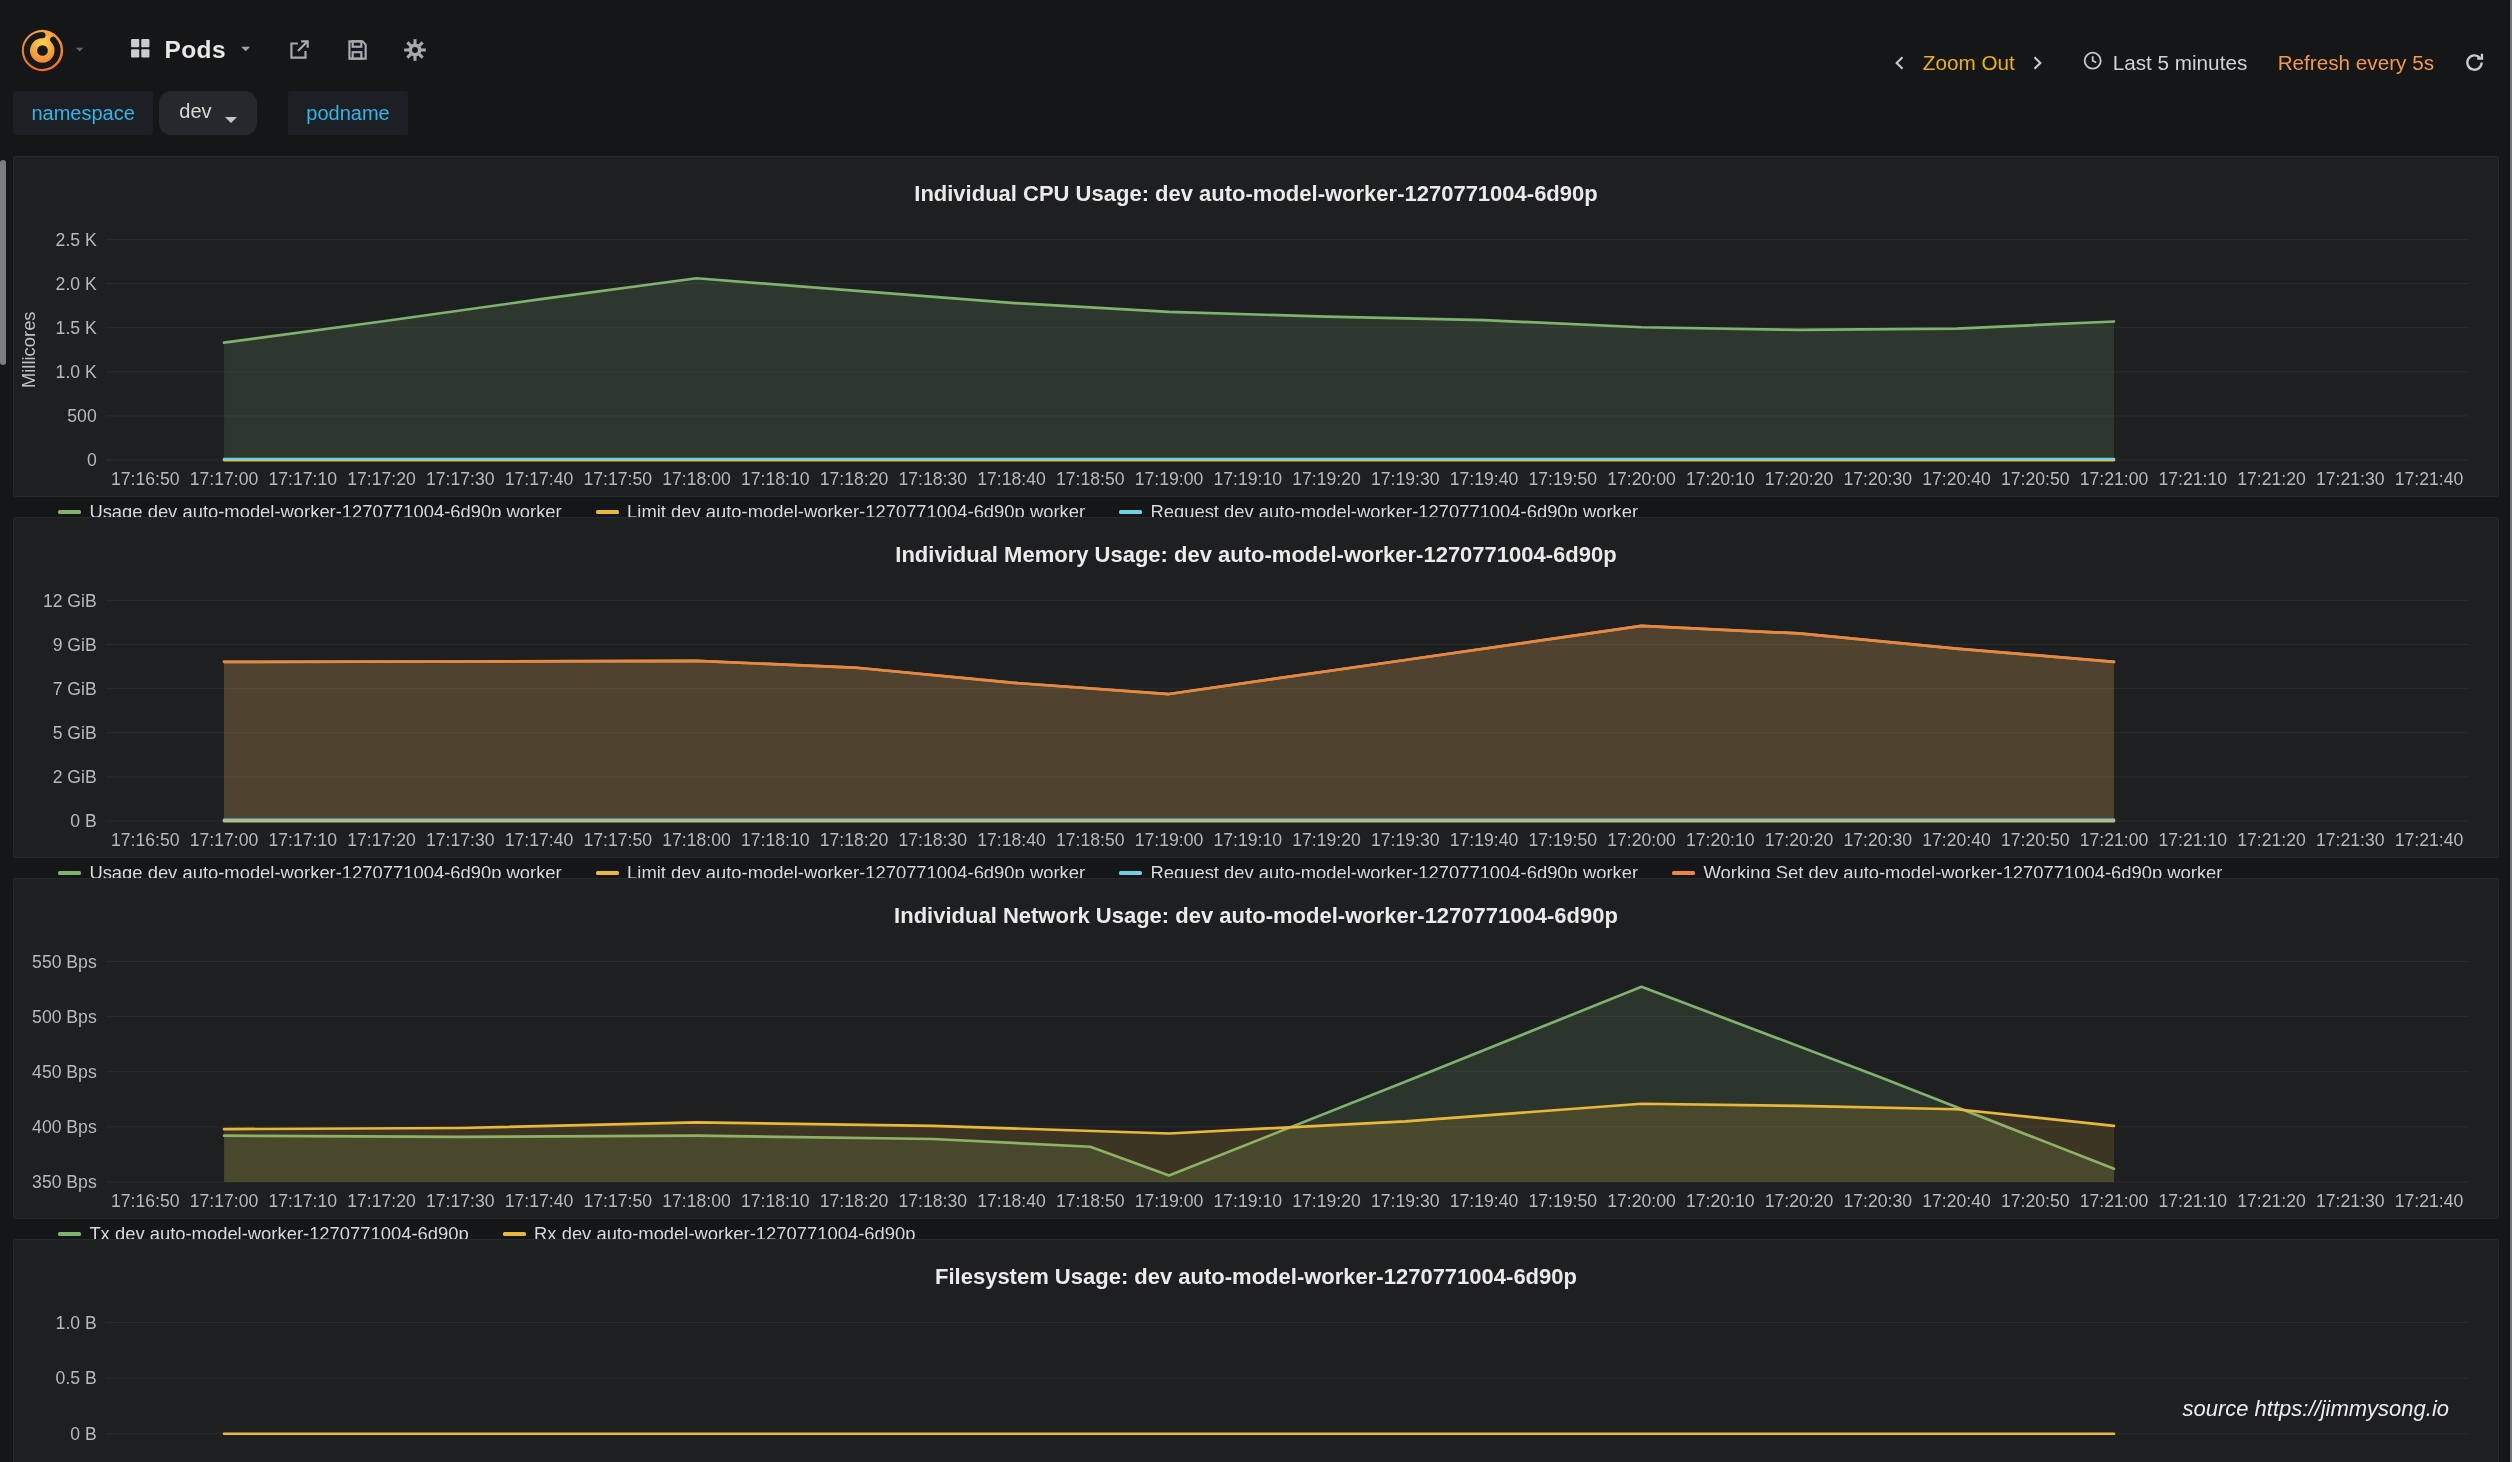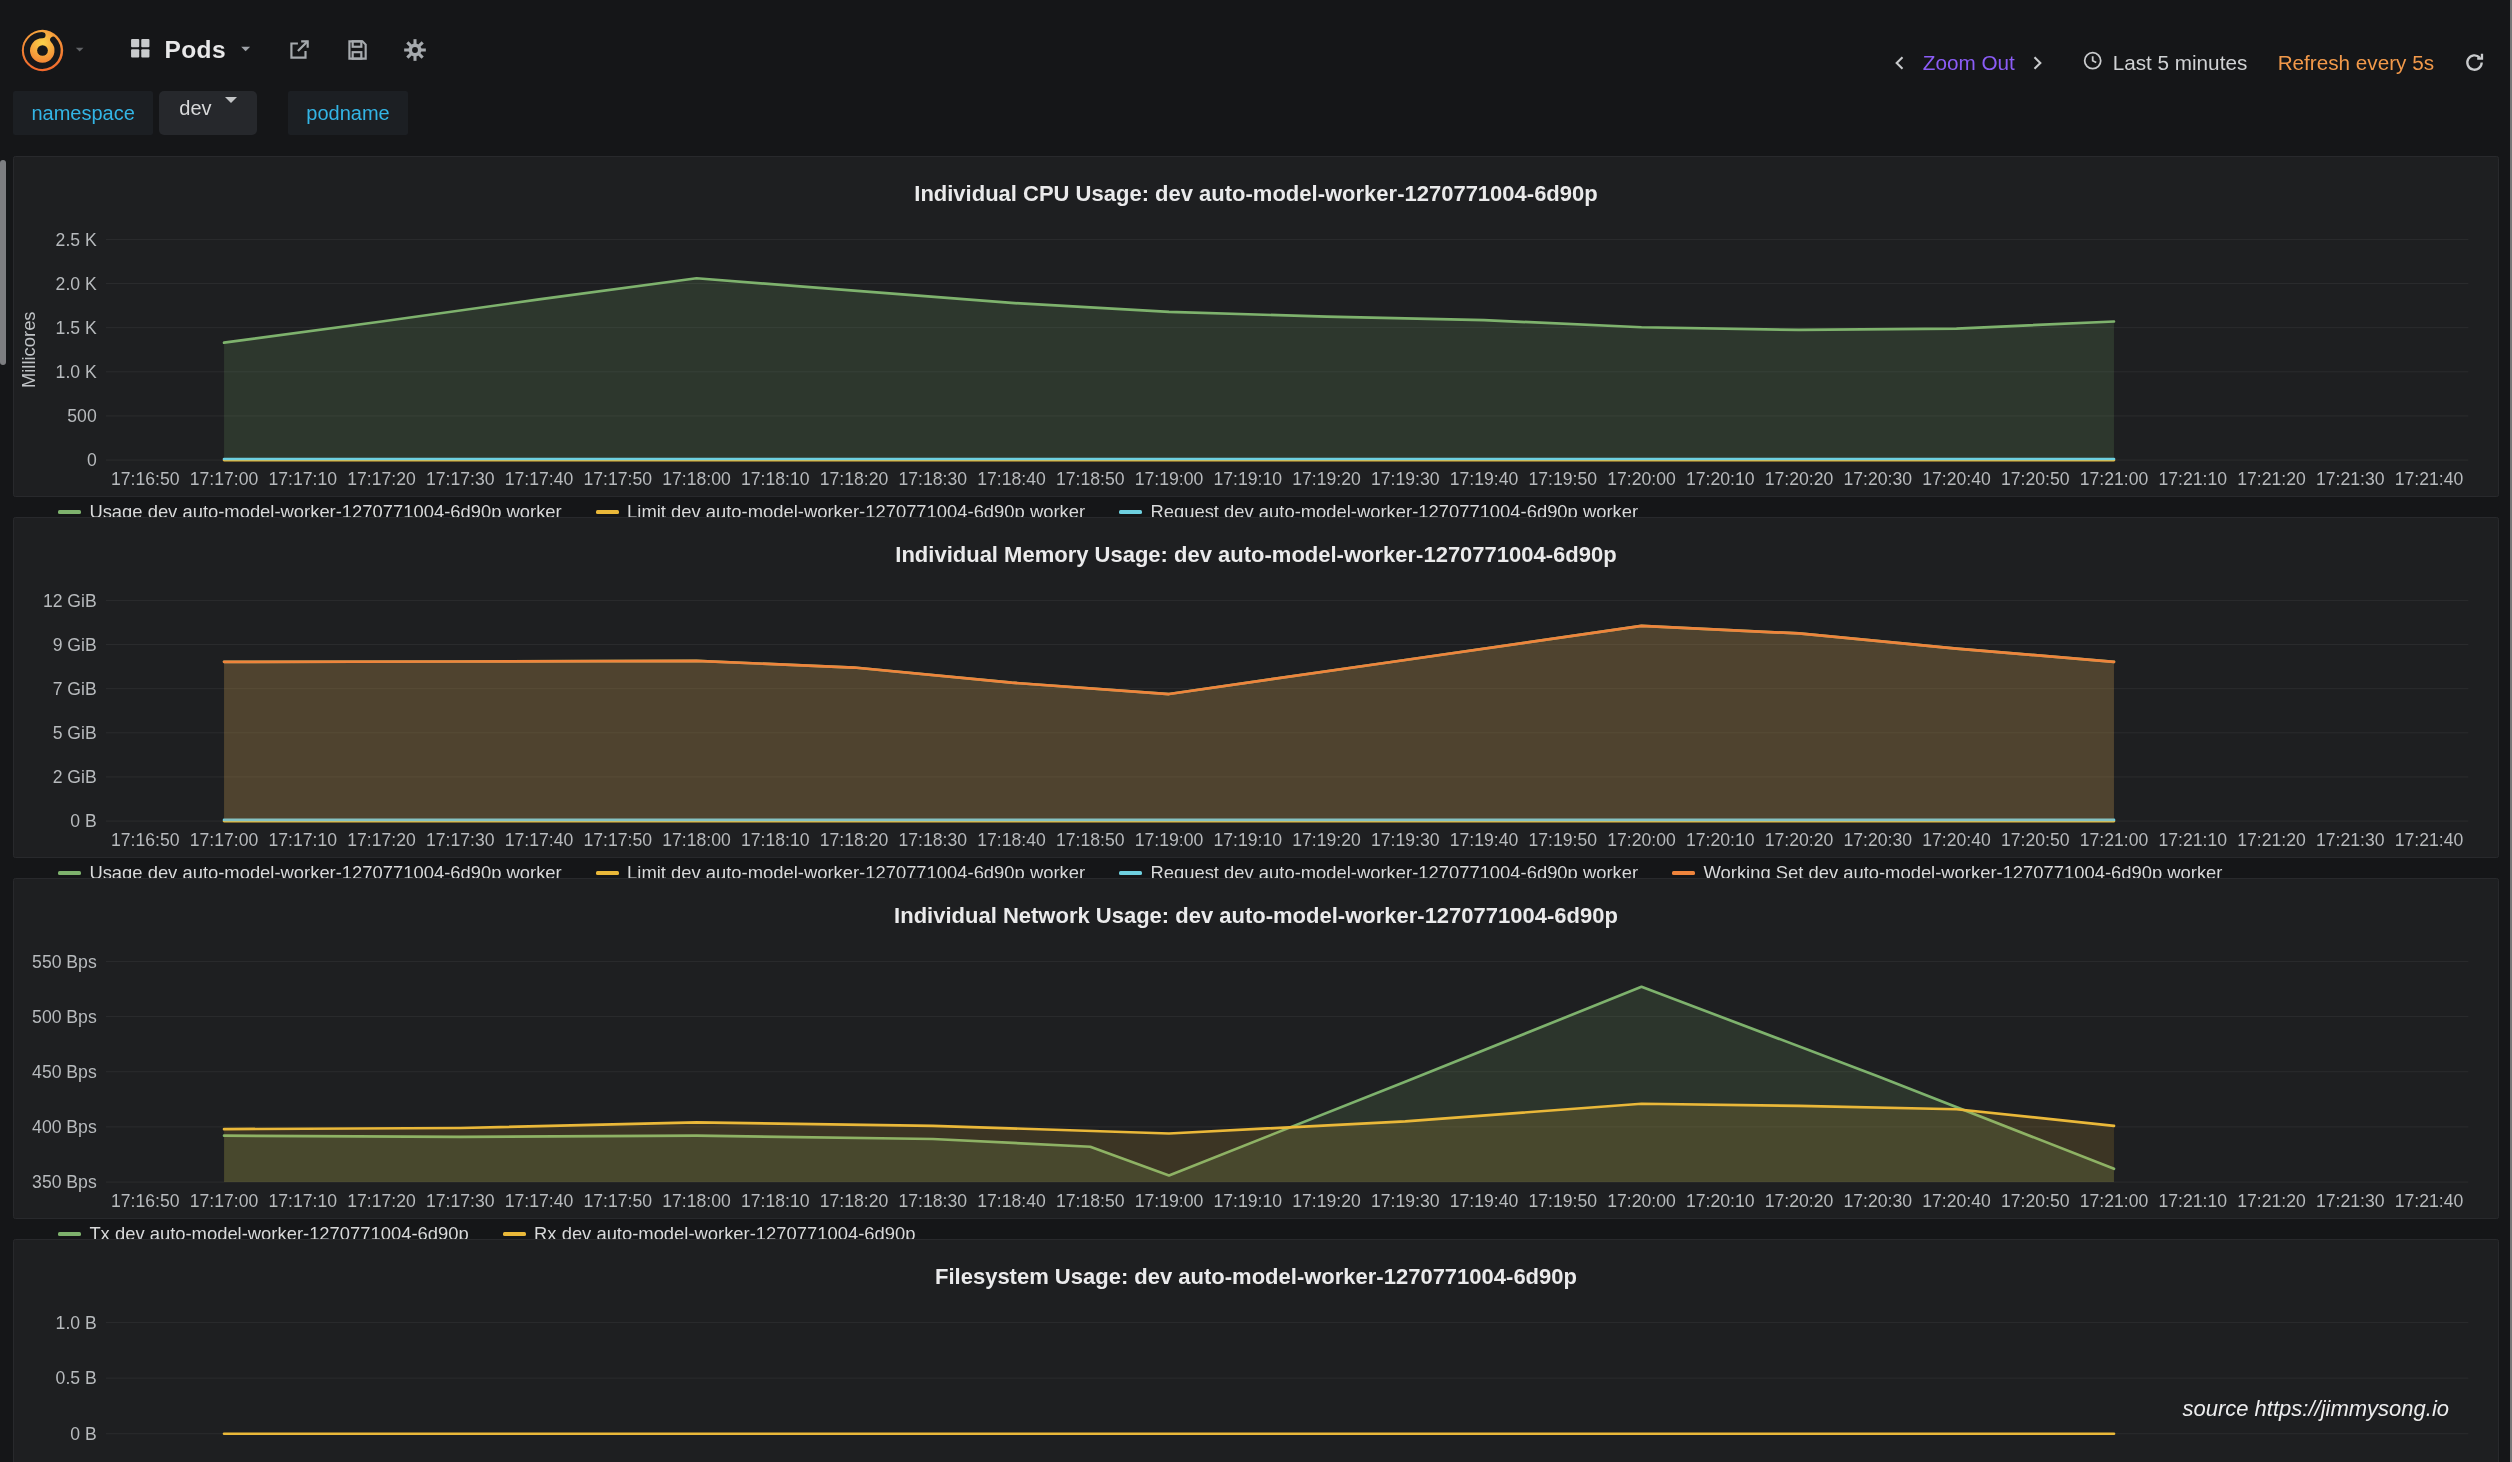--- a/index.html
+++ b/index.html
@@ -21,7 +21,7 @@
   .nav-left .icon-btn { margin-left:32px; }
   .nav-right { gap:0; }
   .nav-right .chev { margin:0 7.7px; }
-  .zoom-out { background:none; border:none; color:#8b5cf6; font-size:20.7px; font-family:inherit; cursor:pointer; padding:0 4.6px; }
+  .zoom-out { background:none; border:none; color:#eab308; font-size:20.7px; font-family:inherit; cursor:pointer; padding:0 4.6px; }
   .time-picker { background:none; border:none; color:#d0d2d4; font-size:20.7px; font-family:inherit; display:flex; align-items:center; gap:9.2px; margin-left:21.4px; cursor:pointer; }
   .refresh-interval { background:none; border:none; color:var(--accent_orange,#F2994A); font-size:20.7px; font-family:inherit; margin-left:18.4px; cursor:pointer; }
   .refresh-btn { margin-left:23px; }

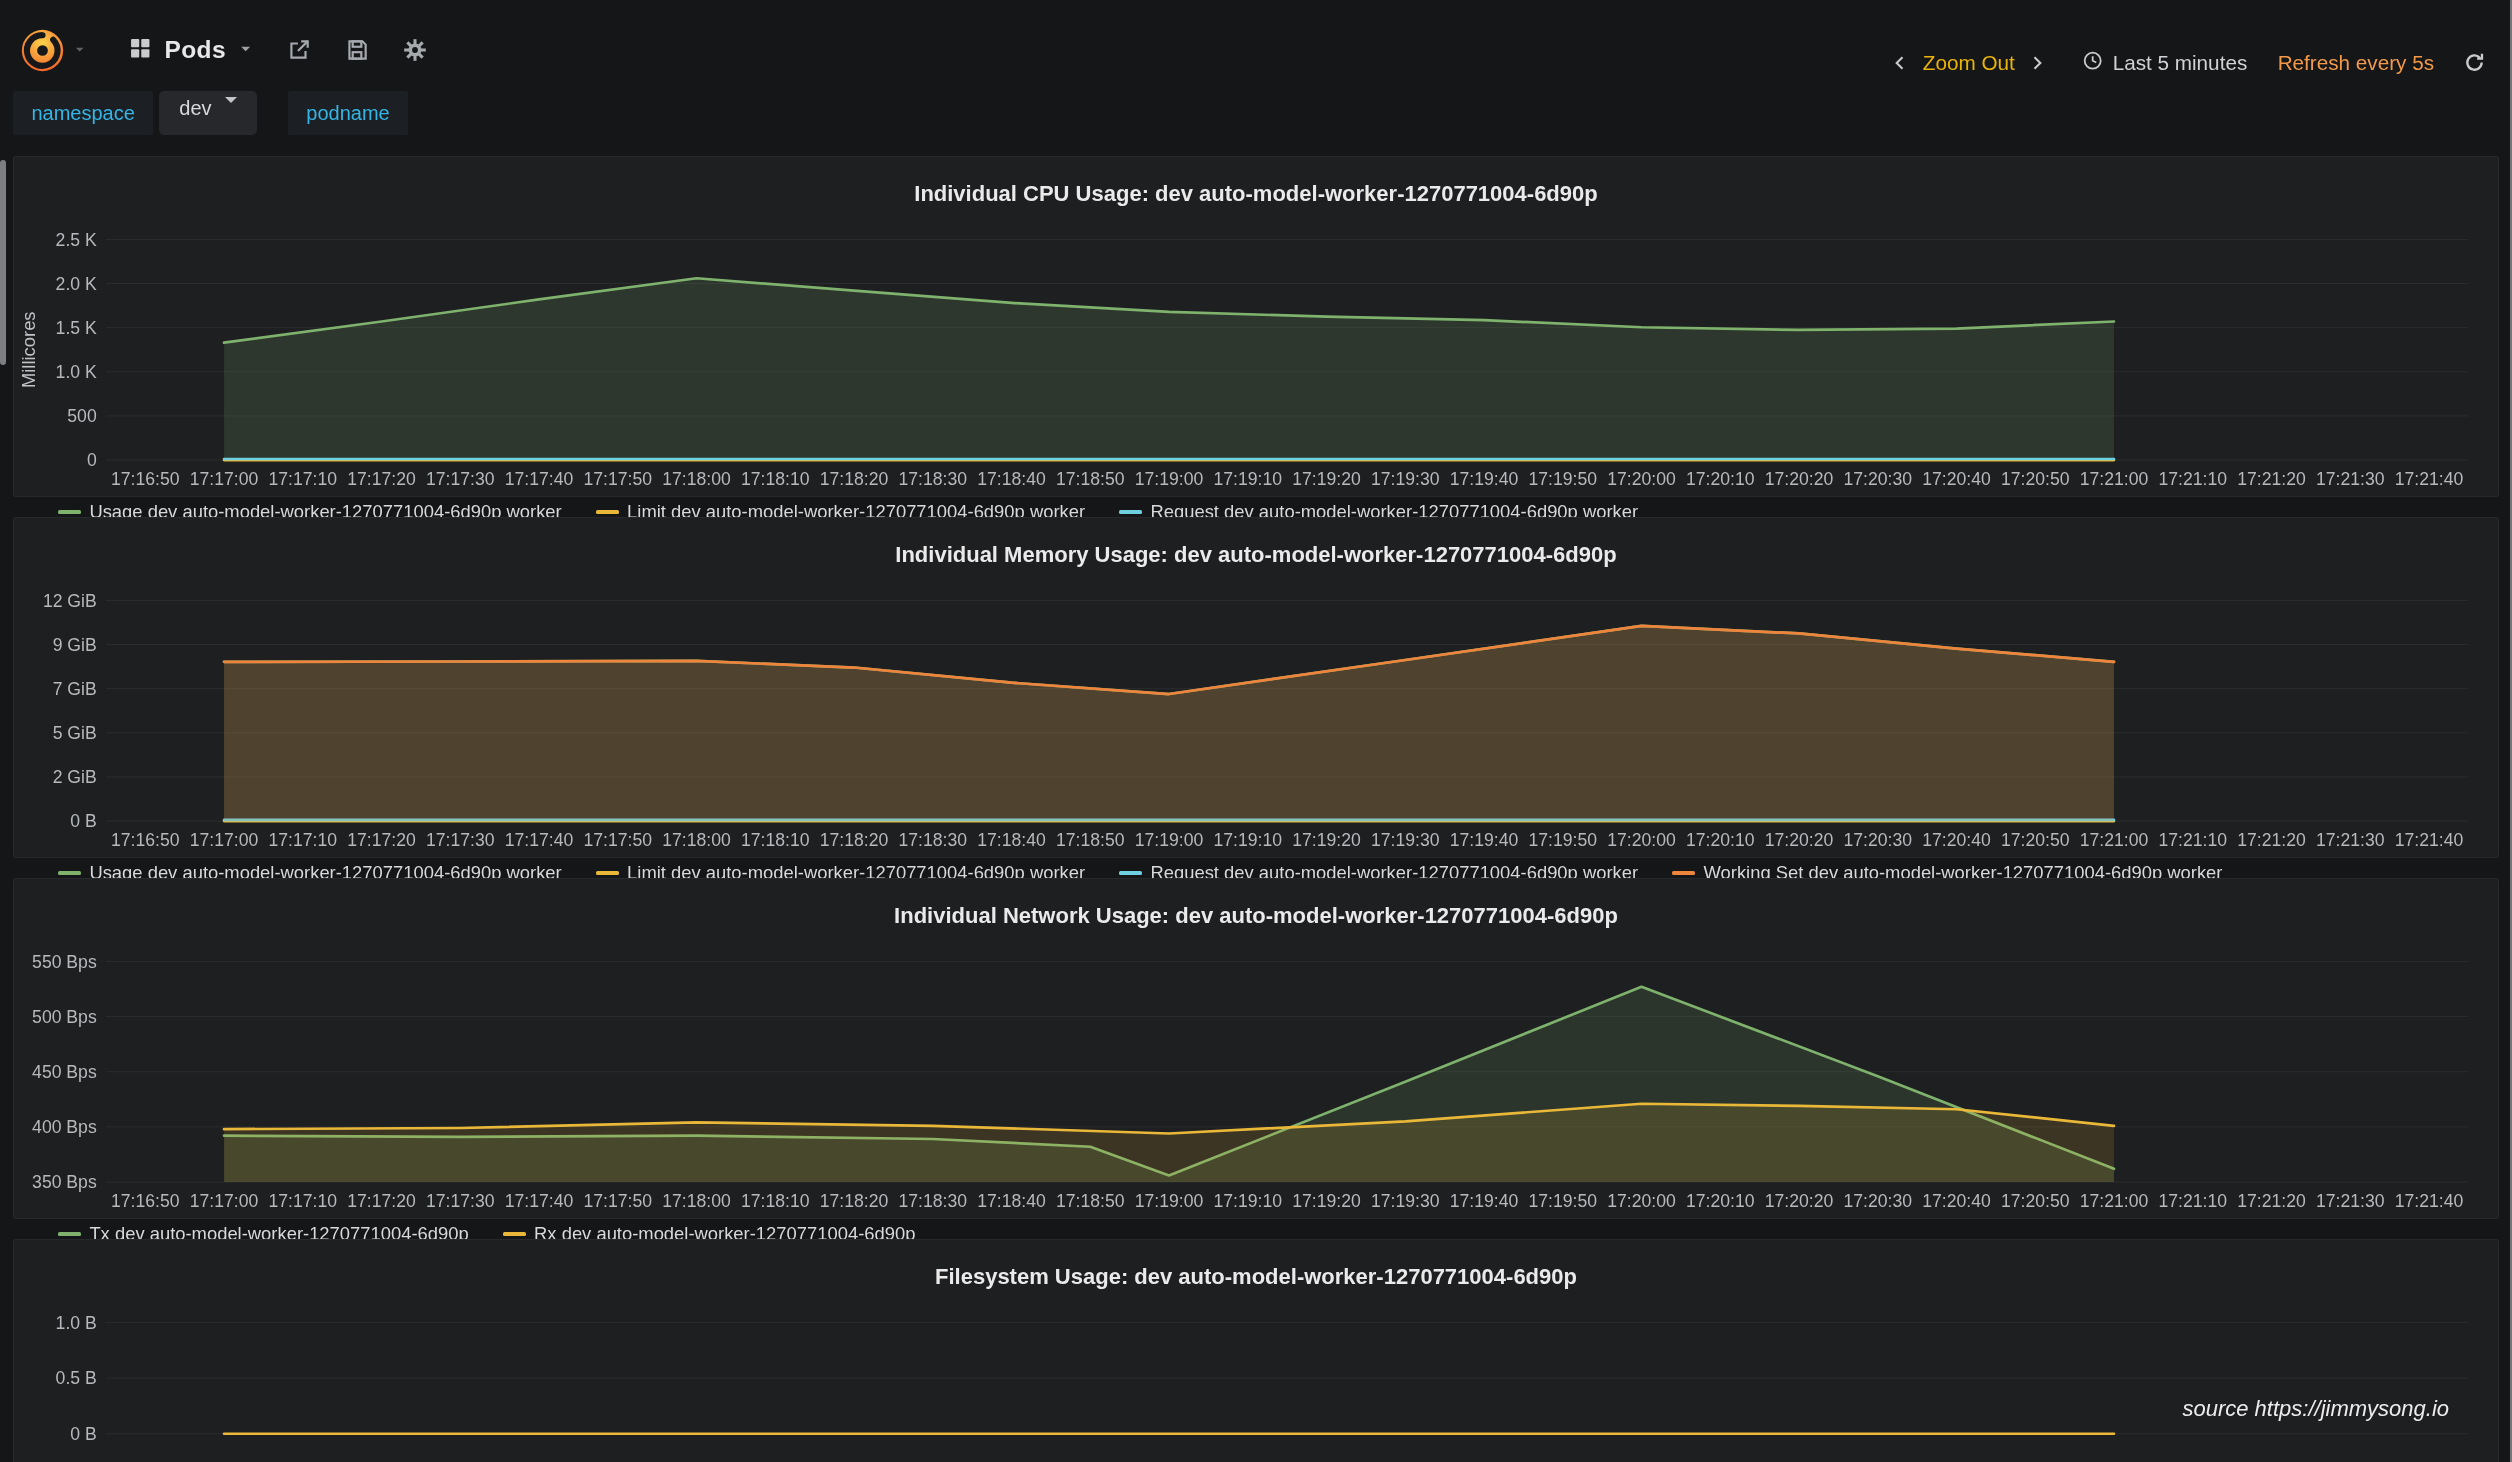--- a/index.html
+++ b/index.html
@@ -28,7 +28,7 @@
   
   .variables-row { display:flex; align-items:center; padding:13.8px 13px 0; gap:6.1px; }
   .var-label { background:#1c1f23; color:var(--variable_blue,#33B5E5); height:44px; line-height:44px; padding:0 18.4px; font-size:20px; border-radius:2.3px; }
-  .var-value { background:#26282c; border:none; color:#d8d9da; height:44px; padding:6px 20px; font-size:20px; font-family:inherit; display:flex; align-items:flex-start; gap:13.8px; border-radius:5px; cursor:pointer; }
+  .var-value { background:#26282c; border:none; color:#d8d9da; height:44px; padding:12px 20px; font-size:20px; font-family:inherit; display:flex; align-items:flex-end; gap:13.8px; border-radius:12px; cursor:pointer; }
   .var-value .caret { width:0; height:0; border-left:6.1px solid transparent; border-right:6.1px solid transparent; border-top:6.9px solid #c3c5c7; }
   .var-gap { width:18.4px; }
   

